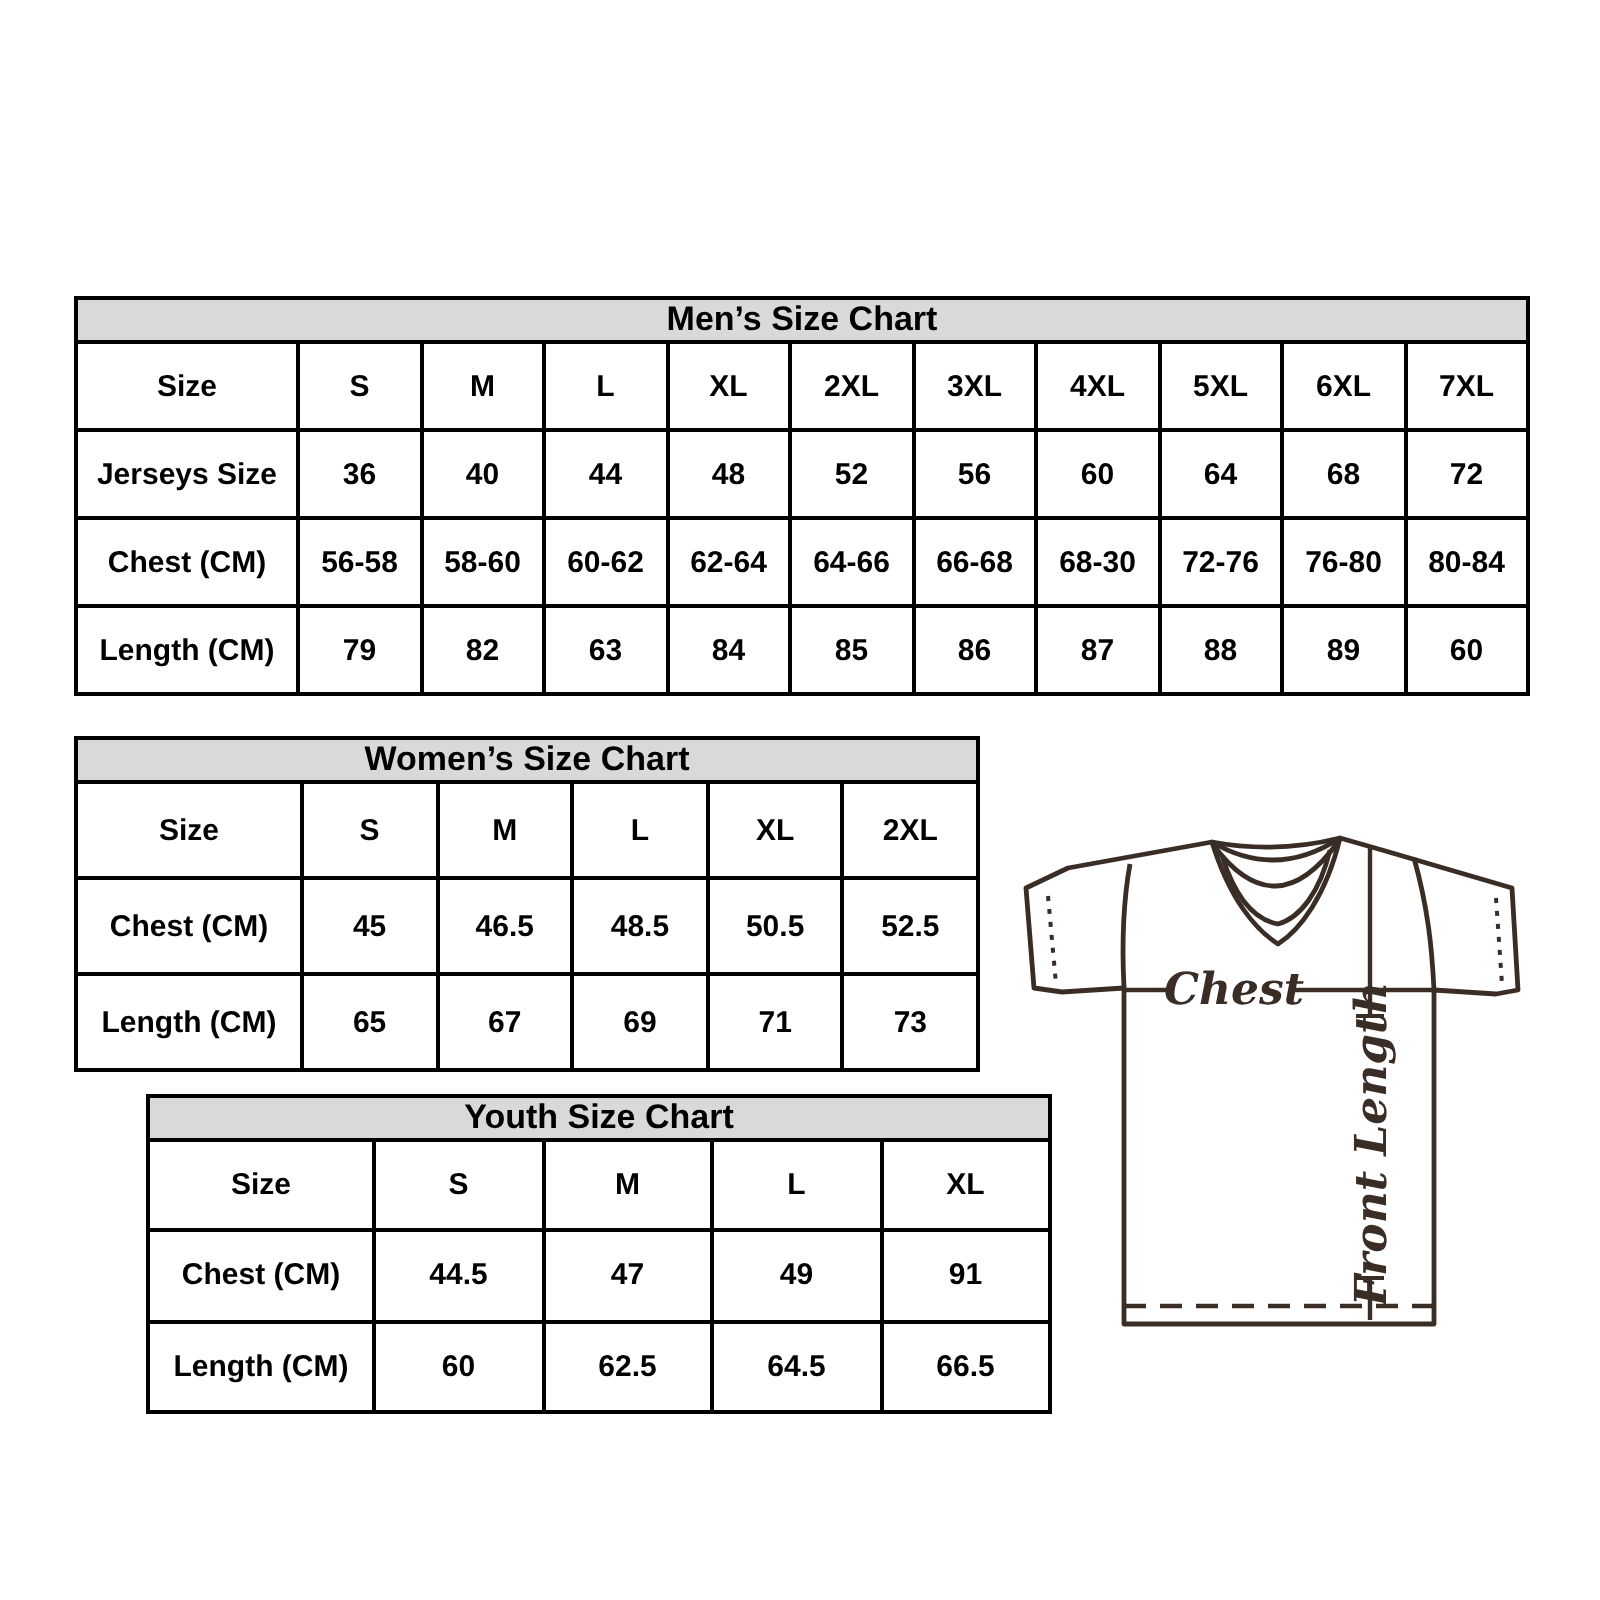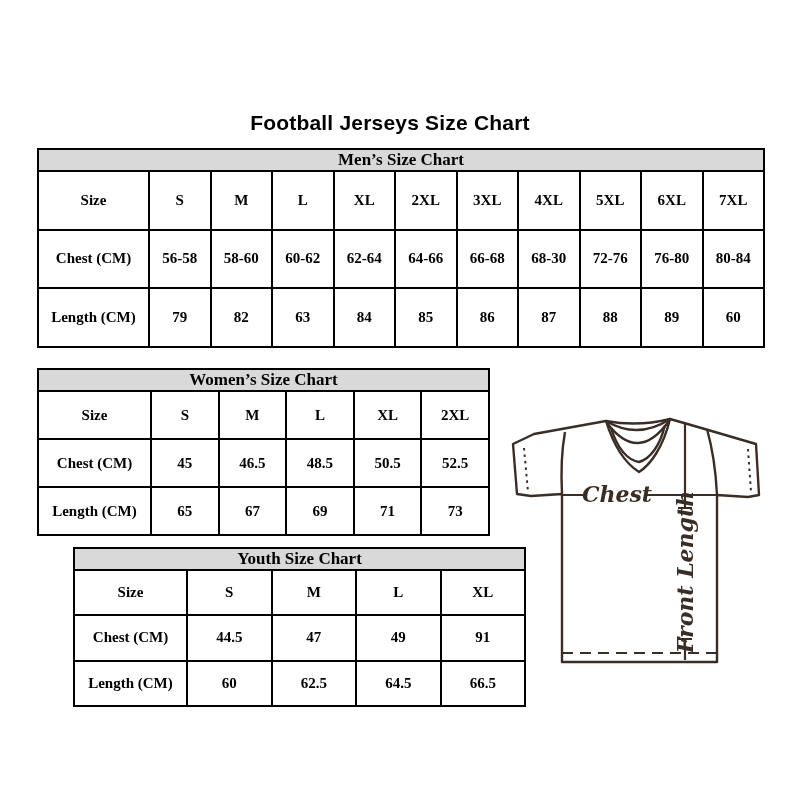--- a/index.html
+++ b/index.html
@@ -38,7 +38,6 @@
 
 <div class="page">
 
-  <h1 class="page-title">Football Jerseys Size Chart</h1>
 
   <div class="size-table" id="mens">
     <table>

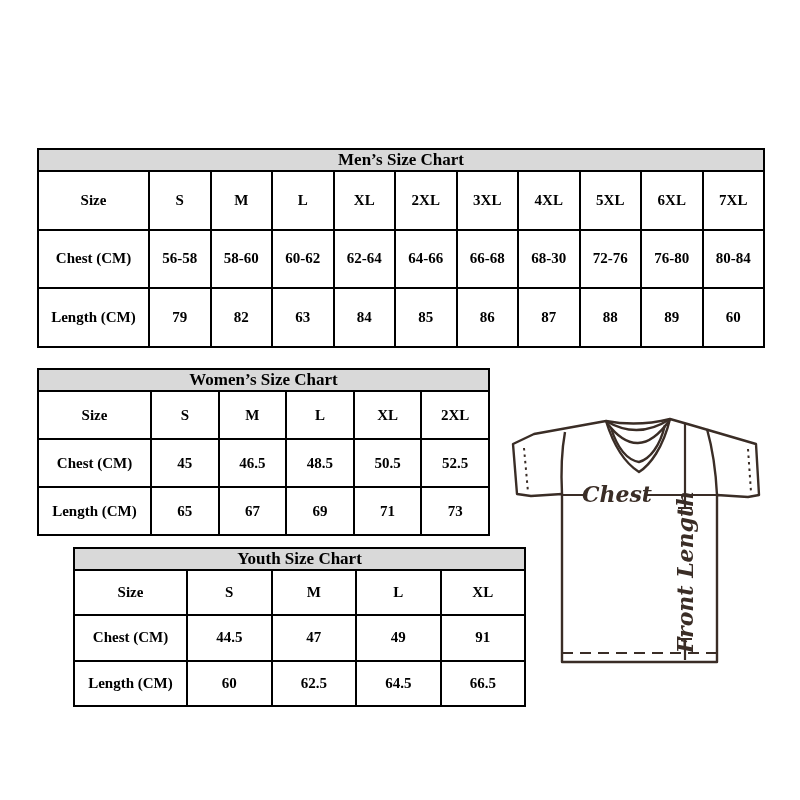--- a/index.html
+++ b/index.html
@@ -11,7 +11,7 @@
     position:absolute;top:97px;left:0;width:780px;text-align:center;
     font-size:21px;font-weight:bold;letter-spacing:.2px;
   }
-  .size-table{position:absolute;font-family:Liberation Serif, serif;}
+  .size-table{position:absolute;}
   .size-table table{
     border-collapse:collapse;table-layout:fixed;width:100%;height:100%;
   }

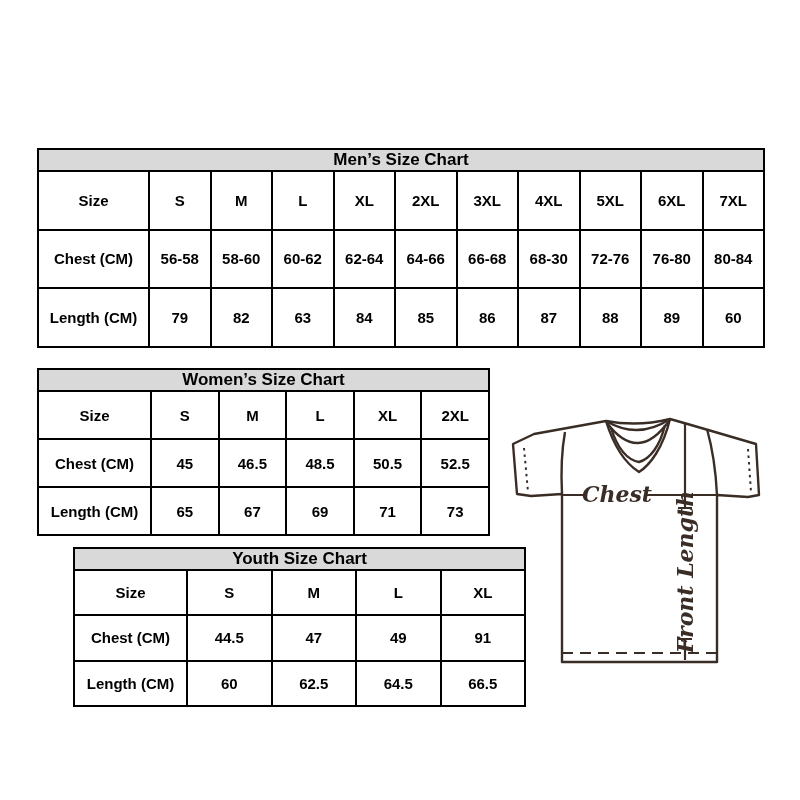--- a/index.html
+++ b/index.html
@@ -65,6 +65,19 @@
             <td>7XL</td>
           </tr>
           <tr>
+            <td>Jerseys Size</td>
+            <td>36</td>
+            <td>40</td>
+            <td>44</td>
+            <td>48</td>
+            <td>52</td>
+            <td>56</td>
+            <td>60</td>
+            <td>64</td>
+            <td>68</td>
+            <td>72</td>
+          </tr>
+          <tr>
             <td>Chest (CM)</td>
             <td>56-58</td>
             <td>58-60</td>

